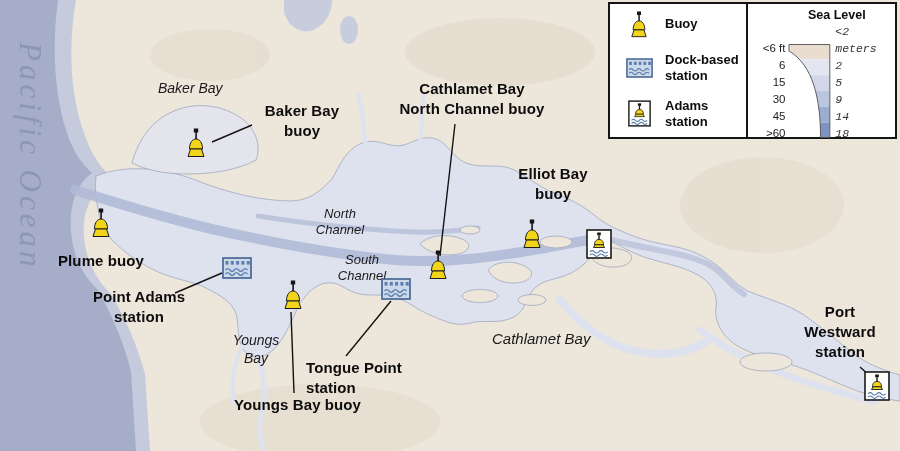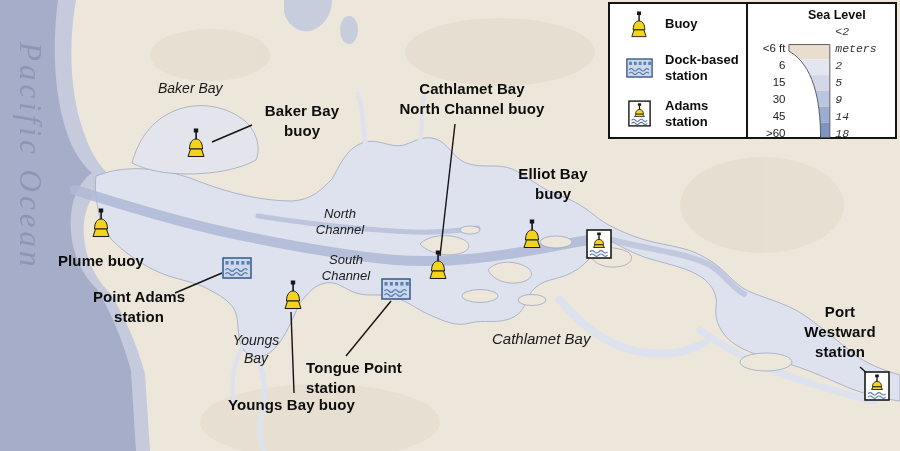--- a/index.html
+++ b/index.html
@@ -136,7 +136,7 @@
   <div class="geo med nowrap" style="left:158px;top:80px">Baker Bay</div>
   <div class="geo center" style="left:310px;top:206px;width:60px">North
 Channel</div>
-  <div class="geo center" style="left:316px;top:252px;width:60px">South
+  <div class="geo center" style="left:332px;top:252px;width:60px">South
 Channel</div>
   <div class="geo center med" style="left:224px;top:332px;width:64px">Youngs
 Bay</div>

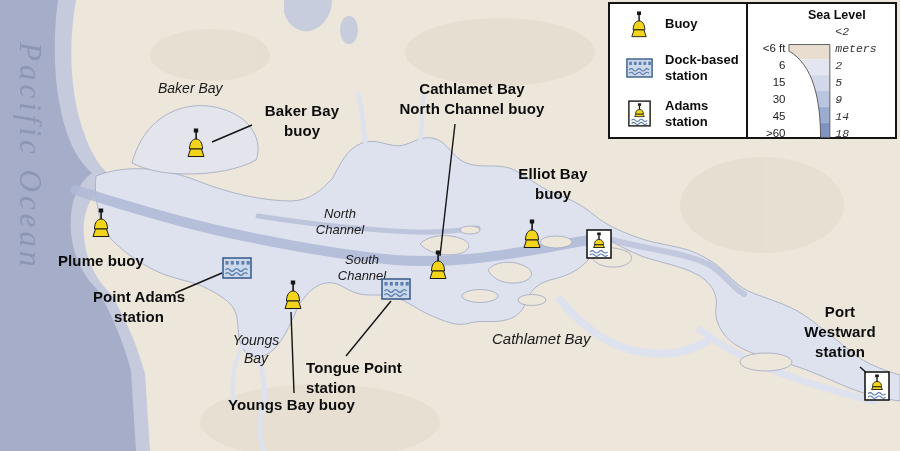--- a/index.html
+++ b/index.html
@@ -179,7 +179,7 @@
   <div class="mlabel nowrap" style="left:58px;top:251px">Plume buoy</div>
   <div class="mlabel center" style="left:80px;top:287px;width:118px">Point Adams
 station</div>
-  <div class="mlabel nowrap" style="left:228px;top:395px">Youngs Bay buoy</div>
+  <div class="mlabel nowrap" style="left:234px;top:395px">Youngs Bay buoy</div>
   <div class="mlabel" style="left:306px;top:358px;width:120px">Tongue Point
 station</div>
   <div class="mlabel center" style="left:796px;top:302px;width:88px">Port

